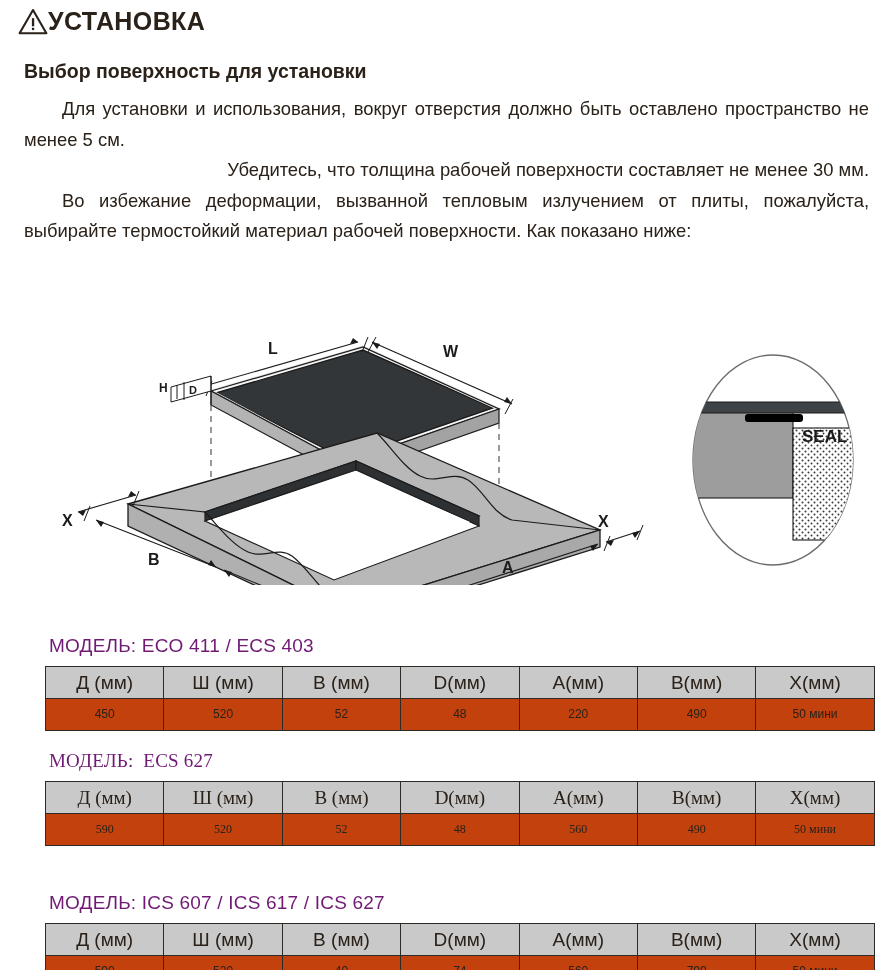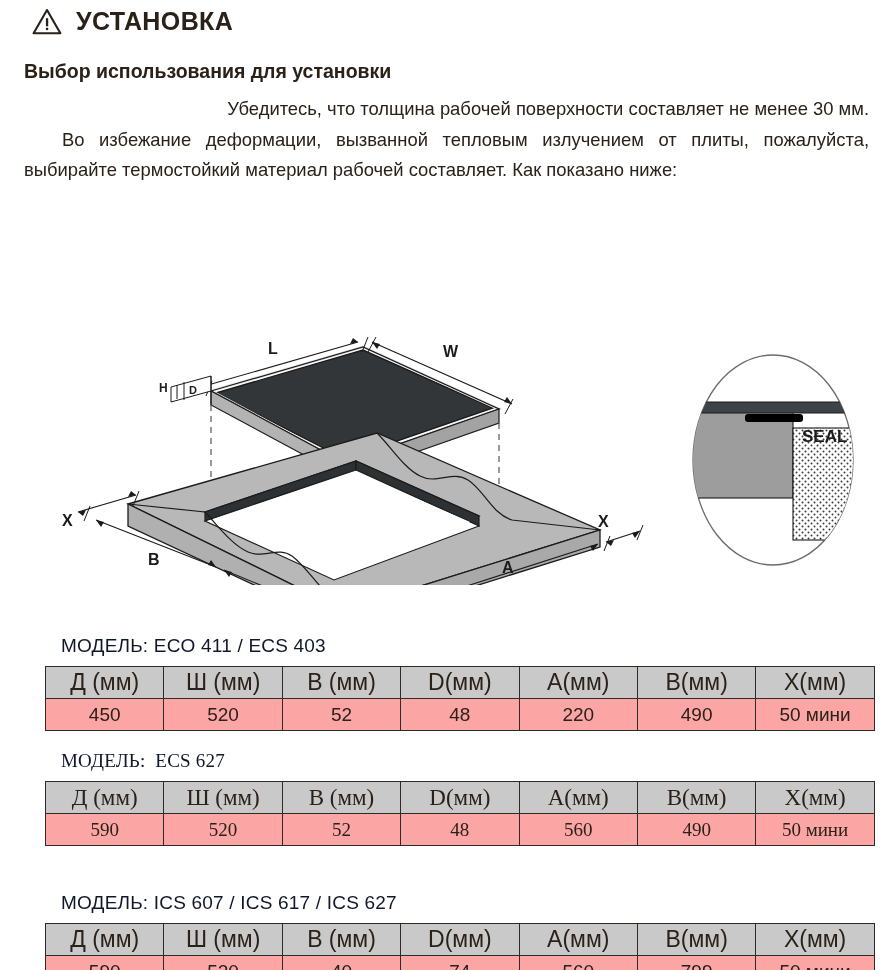--- a/index.html
+++ b/index.html
@@ -12,7 +12,7 @@
   .page{position:relative;width:891px;height:970px;}
 
   
-  .doc-header{position:absolute;left:32px;top:8px;display:flex;align-items:center;gap:14px;}
+  .doc-header{position:absolute;left:18px;top:8px;display:flex;align-items:center;}
   .warn-icon{width:30px;height:27px;display:block;}
   .doc-title{font-size:25px;font-weight:bold;letter-spacing:.4px;line-height:1;color:#2a2119;}
 

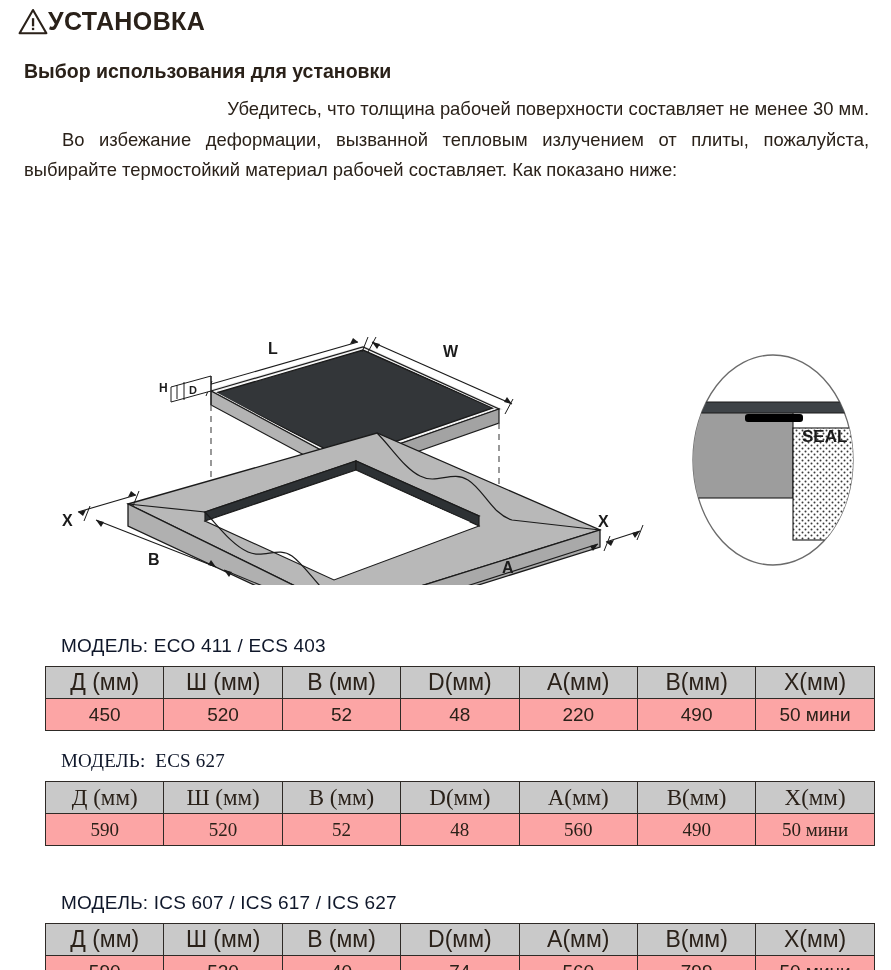--- a/index.html
+++ b/index.html
@@ -73,7 +73,7 @@
     <span class="doc-title">УСТАНОВКА</span>
   </div>
 
-  <div class="sect-head">Выбор использования для установки</div>
+  <div class="sect-head">Выбор поверхность для установки</div>
 
   <div class="body-text">
     <p class="para first-ind nojust">Убедитесь, что толщина рабочей поверхности составляет не менее 30 мм.</p>

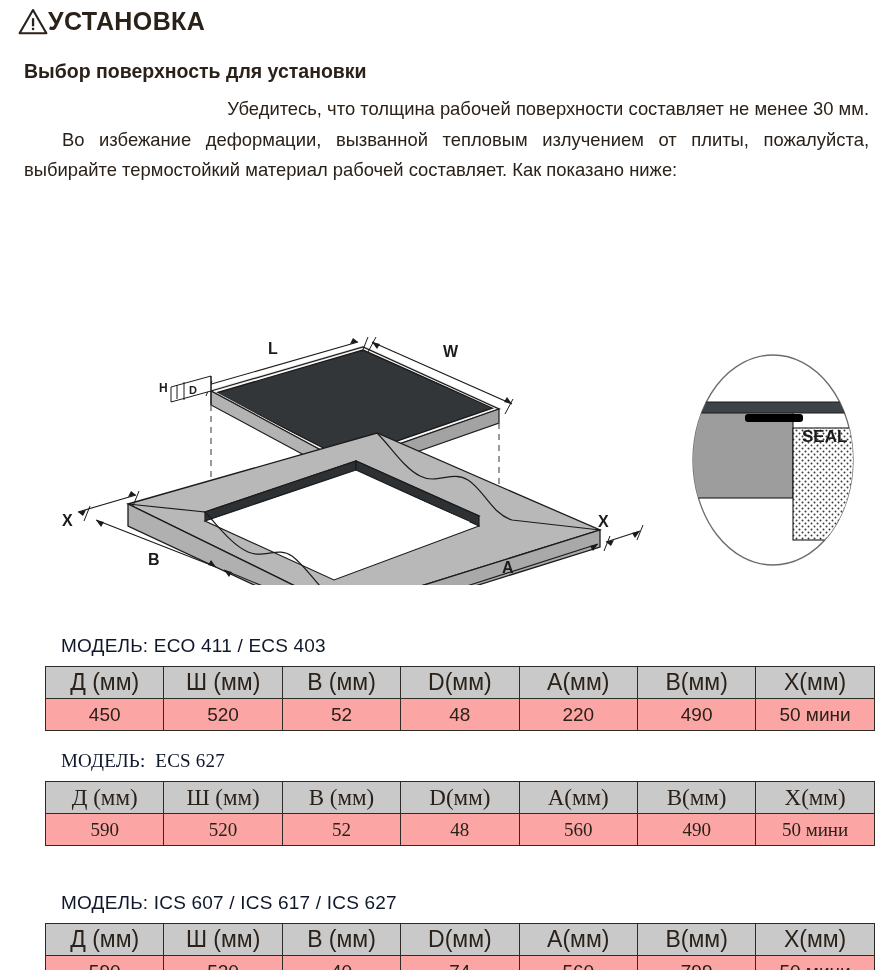--- a/index.html
+++ b/index.html
@@ -76,6 +76,7 @@
   <div class="sect-head">Выбор поверхность для установки</div>
 
   <div class="body-text">
+    <p class="para first-ind">Для установки и использования, вокруг отверстия должно быть оставлено пространство не менее 5 см.</p>
     <p class="para first-ind nojust">Убедитесь, что толщина рабочей поверхности составляет не менее 30 мм.</p>
     <p class="para first-ind">Во избежание деформации, вызванной тепловым излучением от плиты, пожалуйста, выбирайте термостойкий материал рабочей составляет. Как показано ниже:</p>
   </div>

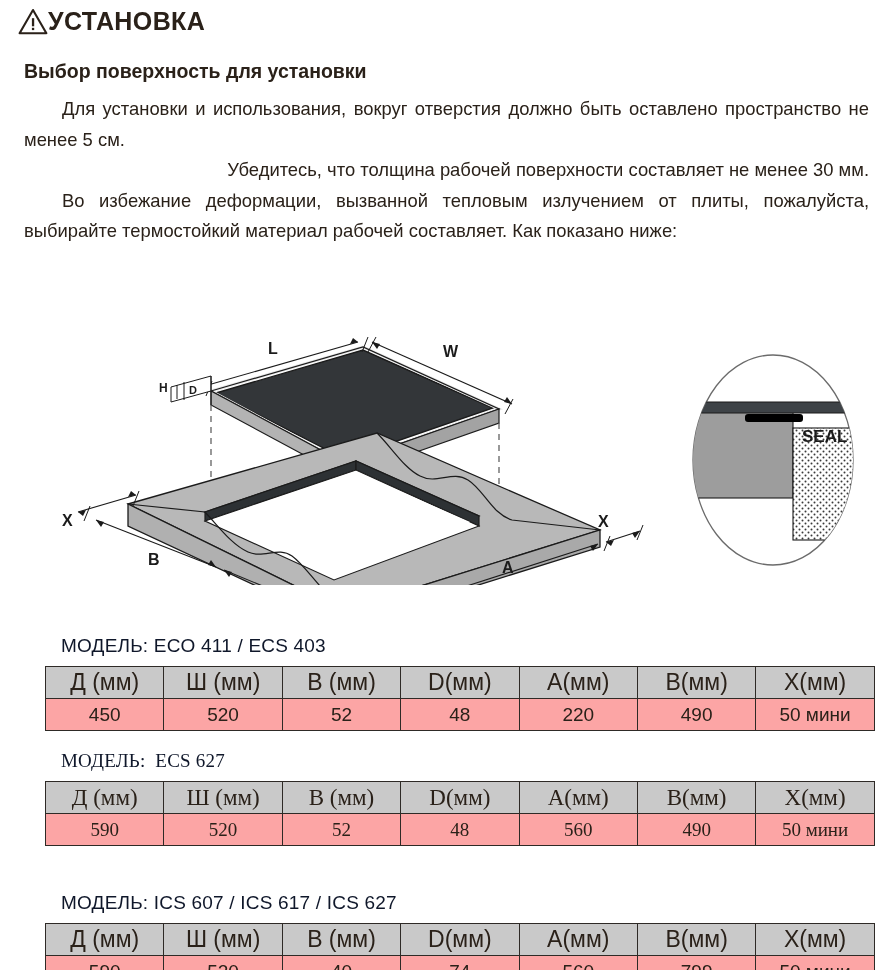--- a/index.html
+++ b/index.html
@@ -78,7 +78,7 @@
   <div class="body-text">
     <p class="para first-ind">Для установки и использования, вокруг отверстия должно быть оставлено пространство не менее 5 см.</p>
     <p class="para first-ind nojust">Убедитесь, что толщина рабочей поверхности составляет не менее 30 мм.</p>
-    <p class="para first-ind">Во избежание деформации, вызванной тепловым излучением от плиты, пожалуйста, выбирайте термостойкий материал рабочей составляет. Как показано ниже:</p>
+    <p class="para first-ind">Во избежание деформации, вызванной тепловым излучением от плиты, пожалуйста, выбирайте термостойкий материал рабочей поверхности. Как показано ниже:</p>
   </div>
 
   <div class="diagram">

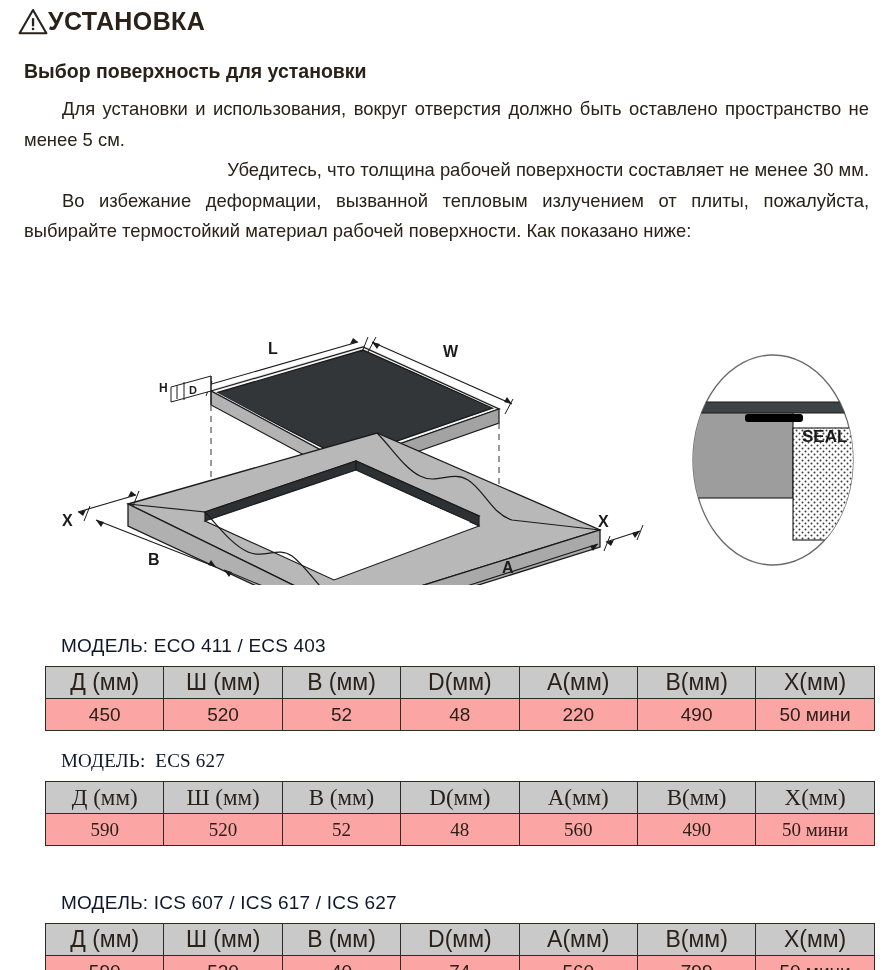--- a/index.html
+++ b/index.html
@@ -37,7 +37,7 @@
   .tb1{top:635px;}
   .tb2{top:750px;font-family:Liberation Serif, serif;}
   .tb3{top:892px;}
-  .model-label{font-size:19px;font-weight:normal;color:#0f172a;margin:0 0 9px 16px;letter-spacing:.2px;white-space:pre;}
+  .model-label{font-size:19px;font-weight:normal;color:#701a75;margin:0 0 9px 4px;letter-spacing:.2px;white-space:pre;}
   table.spec{
     border-collapse:collapse;width:822px;table-layout:fixed;
     border:1.6px solid #2e2a26;

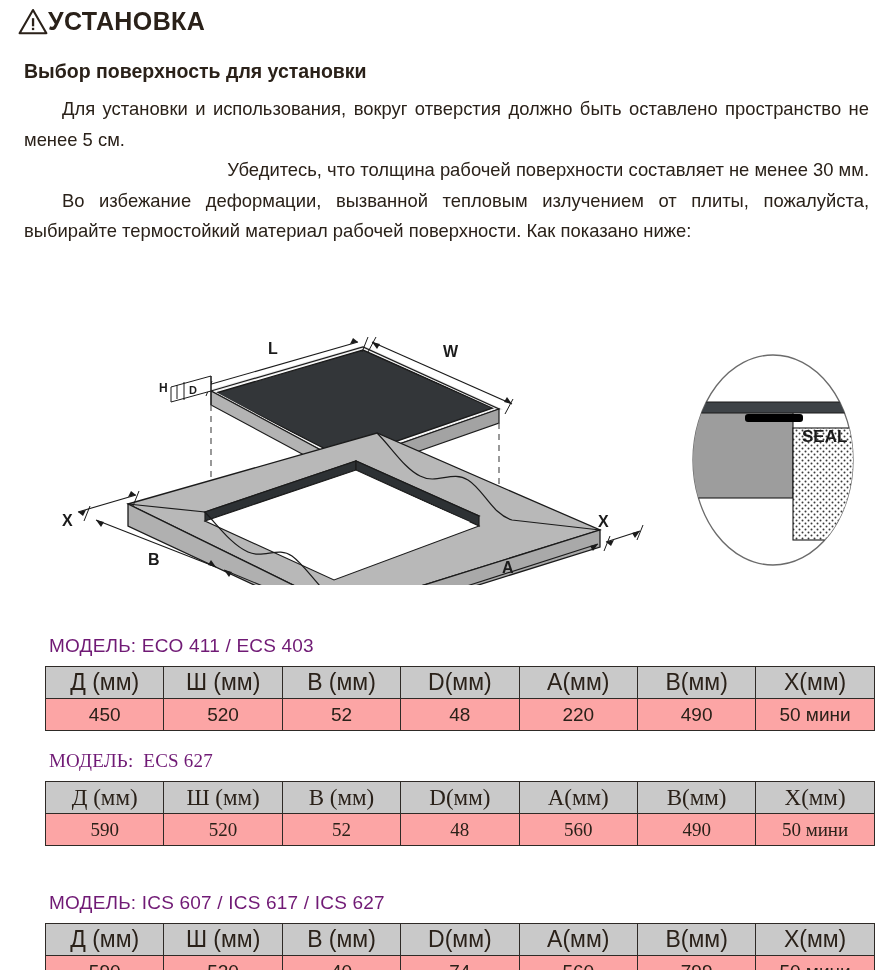--- a/index.html
+++ b/index.html
@@ -50,7 +50,7 @@
     padding:0;
   }
   table.spec th{
-    background:#c9c9c9;height:31px;font-size:23px;line-height:31px;
+    background:#c9c9c9;height:31px;font-size:19px;line-height:31px;
   }
   table.spec td{
     background:#fca5a5;height:31px;font-size:19px;line-height:31px;

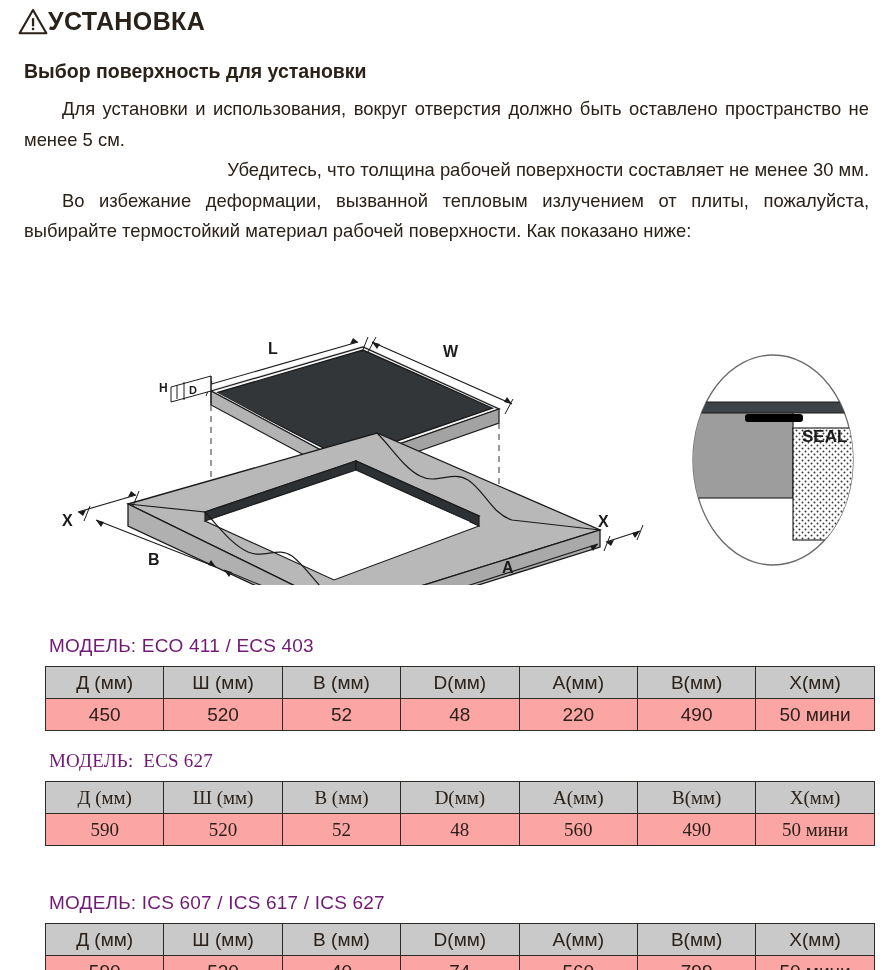--- a/index.html
+++ b/index.html
@@ -53,7 +53,7 @@
     background:#c9c9c9;height:31px;font-size:19px;line-height:31px;
   }
   table.spec td{
-    background:#fca5a5;height:31px;font-size:19px;line-height:31px;
+    background:#c2410c;height:31px;font-size:12px;line-height:31px;
   }
   .cw{width:117.4px;}
 </style>

